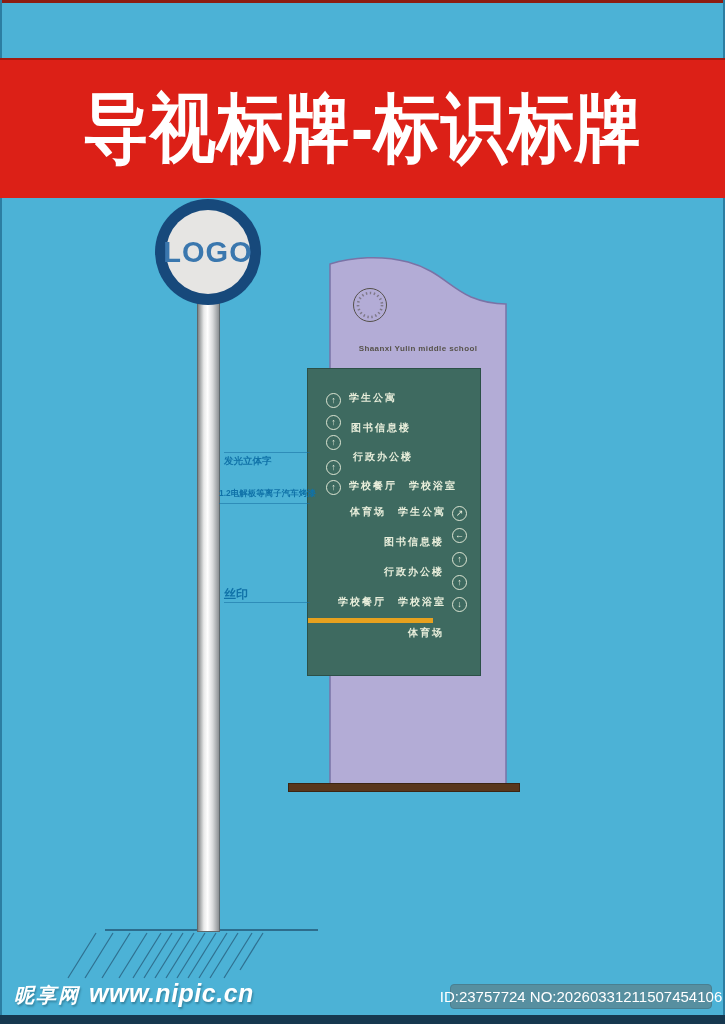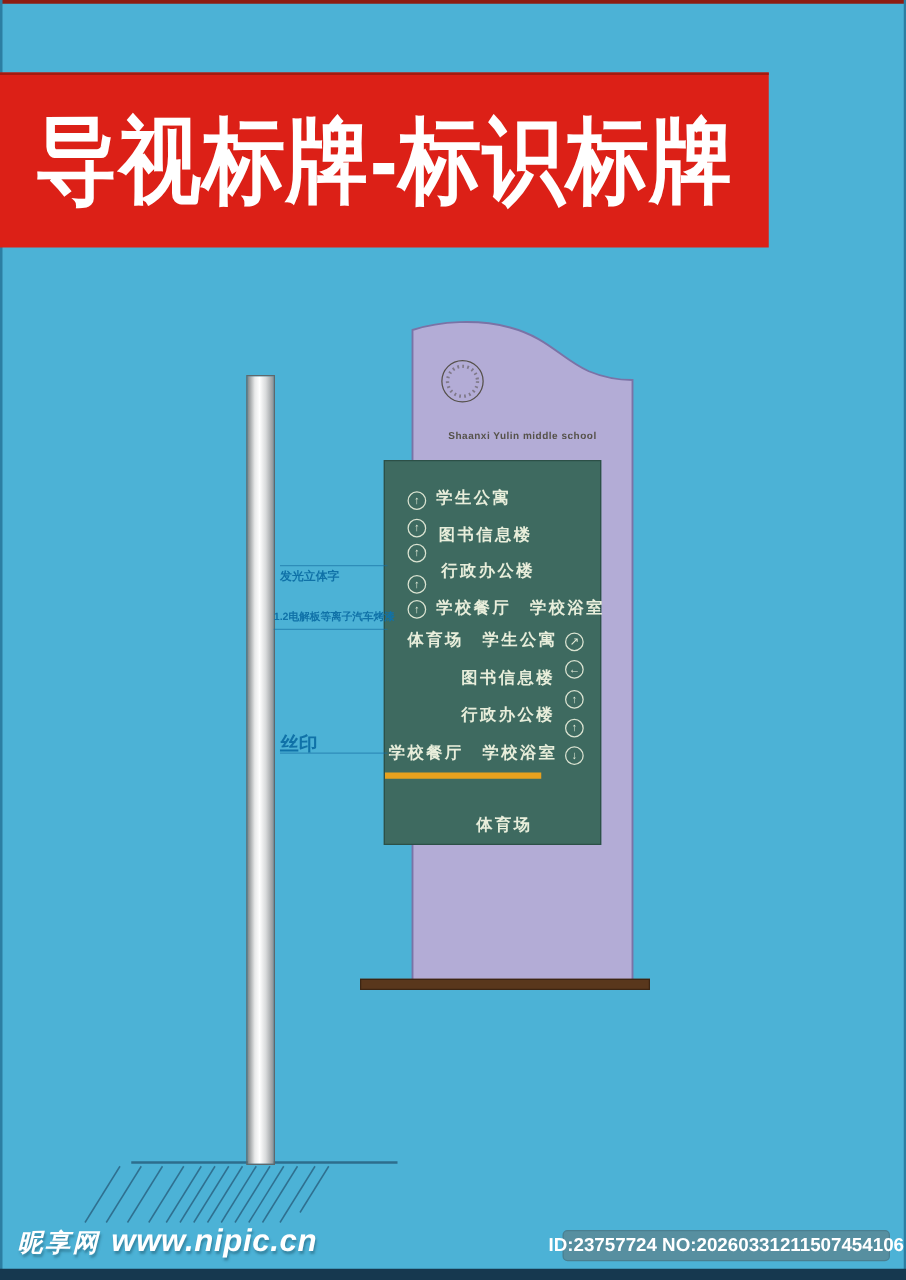--- a/index.html
+++ b/index.html
@@ -9,7 +9,7 @@
   .edge-left{position:absolute;left:0;top:0;bottom:0;width:2px;background:#2c7ea2;}
   .edge-right{position:absolute;right:0;top:0;bottom:0;width:2px;background:#2c7ea2;}
 
-  .banner{position:absolute;left:0;top:58px;width:615px;height:138px;background:#dc2017;
+  .banner{position:absolute;left:0;top:58px;width:725px;height:138px;background:#dc2017;
           display:flex;align-items:center;justify-content:center;z-index:6;
           border-top:2px solid #a31a10;}
   .banner-text{color:#ffffff;font-size:66px;font-weight:900;white-space:nowrap;

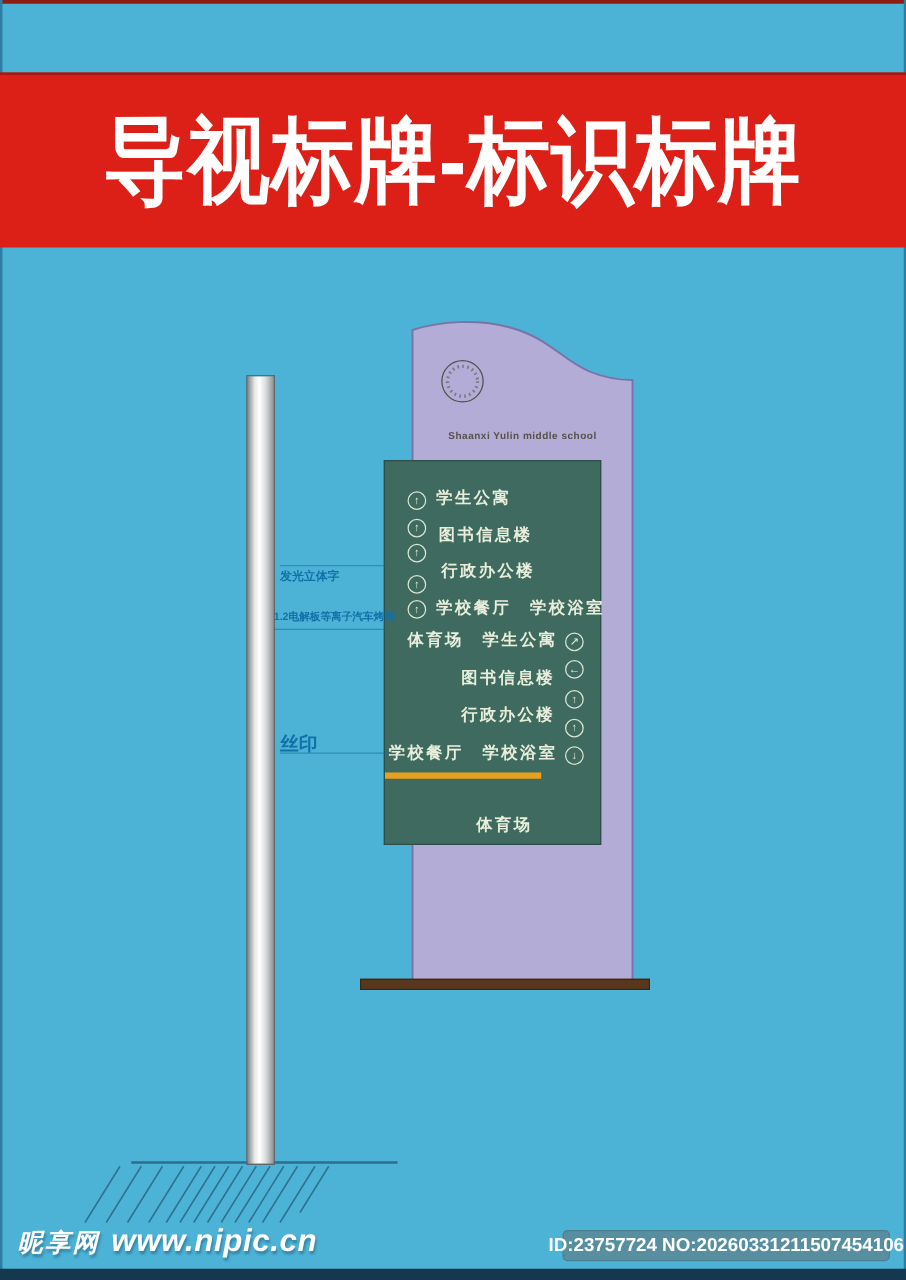--- a/index.html
+++ b/index.html
@@ -100,6 +100,11 @@
 
   <div class="pole"></div>
 
+  <div class="logo-ring">
+    <div class="logo-face">
+      <span class="logo-text">LOGO</span>
+    </div>
+  </div>
 
   <div class="school-en">Shaanxi Yulin middle school</div>
 

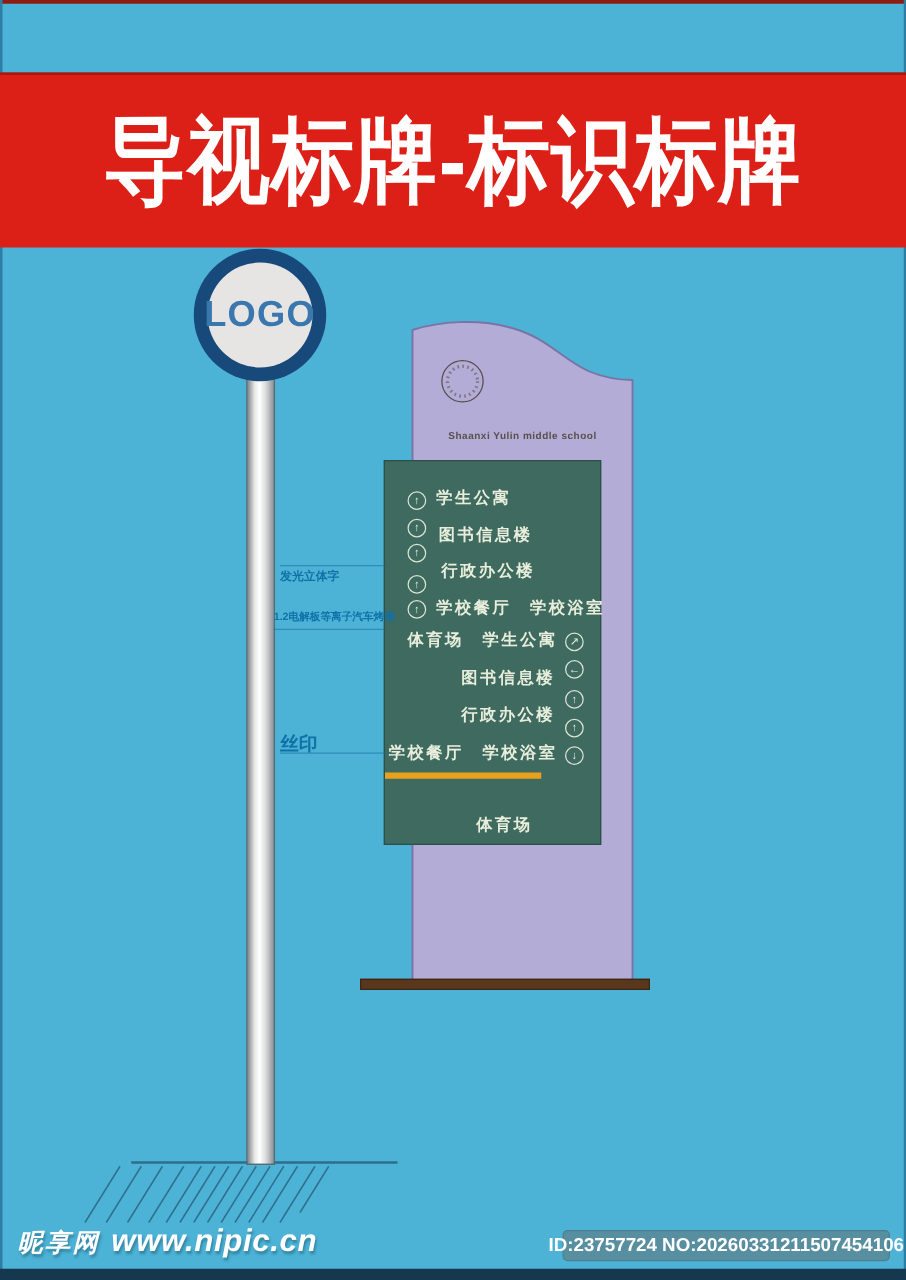--- a/index.html
+++ b/index.html
@@ -34,7 +34,7 @@
 
   .panel{position:absolute;left:307px;top:368px;width:174px;height:308px;z-index:4;
          background:#3e6a60;border:1px solid #2c5047;box-sizing:border-box;}
-  .dir-label{position:absolute;color:#e8eedb;font-size:13px;font-weight:700;letter-spacing:2px;
+  .dir-label{position:absolute;color:#e8eedb;font-size:10px;font-weight:700;letter-spacing:2px;
              line-height:14px;white-space:nowrap;}
   .dir-label.r{text-align:center;}
   .arrow-chip{position:absolute;width:13px;height:13px;border:1.5px solid rgba(232,238,219,.92);

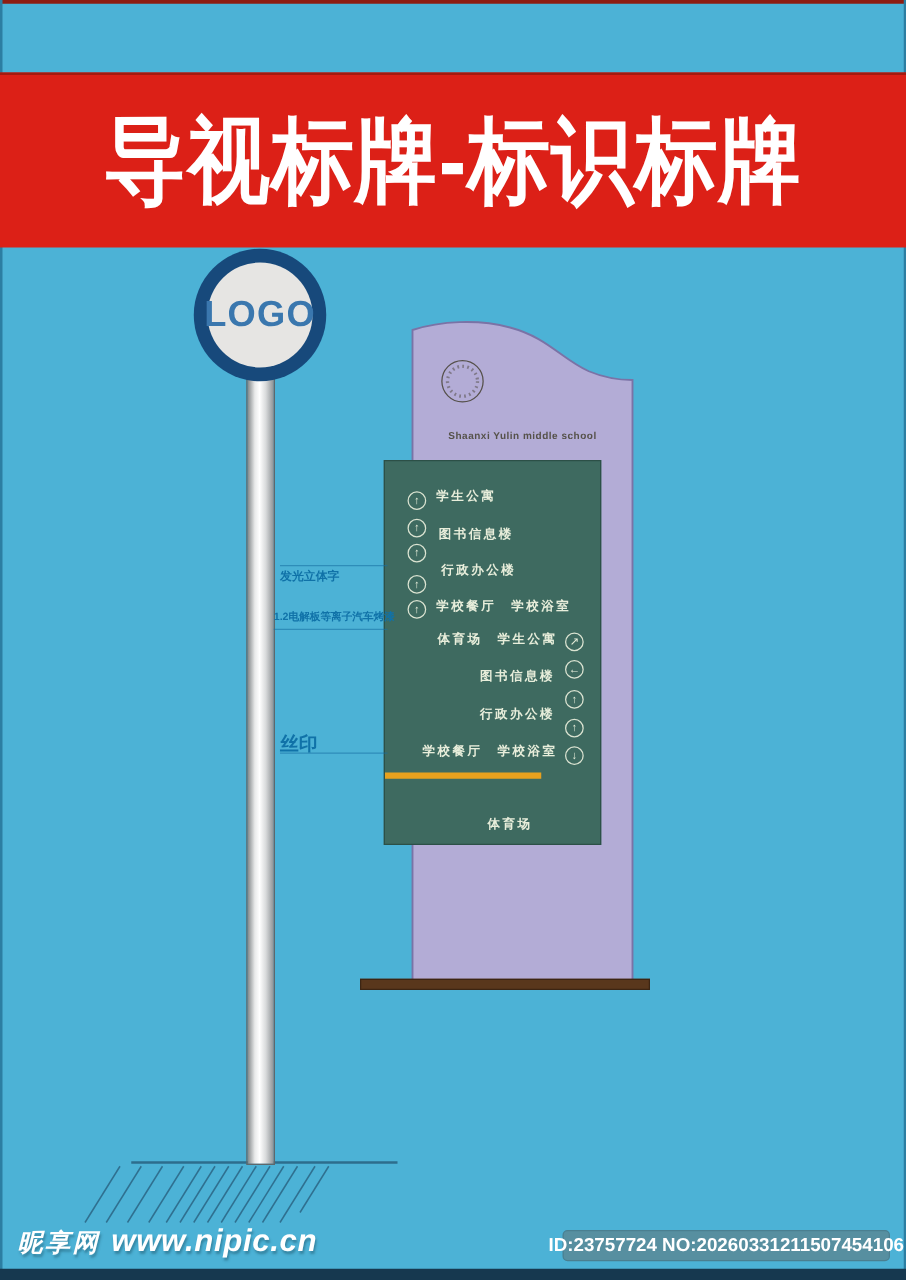--- a/index.html
+++ b/index.html
@@ -144,7 +144,7 @@
   <div class="callout" style="left:219px;top:488px;font-size:8.5px;">1.2电解板等离子汽车烤漆</div>
   <div class="callout-line" style="left:219px;top:503px;width:91px;"></div>
 
-  <div class="callout" style="left:224px;top:586px;font-size:15px;">丝印</div>
+  <div class="callout" style="left:224px;top:586px;font-size:12px;">丝印</div>
   <div class="callout-line" style="left:224px;top:602px;width:86px;"></div>
 
   <div class="watermark">

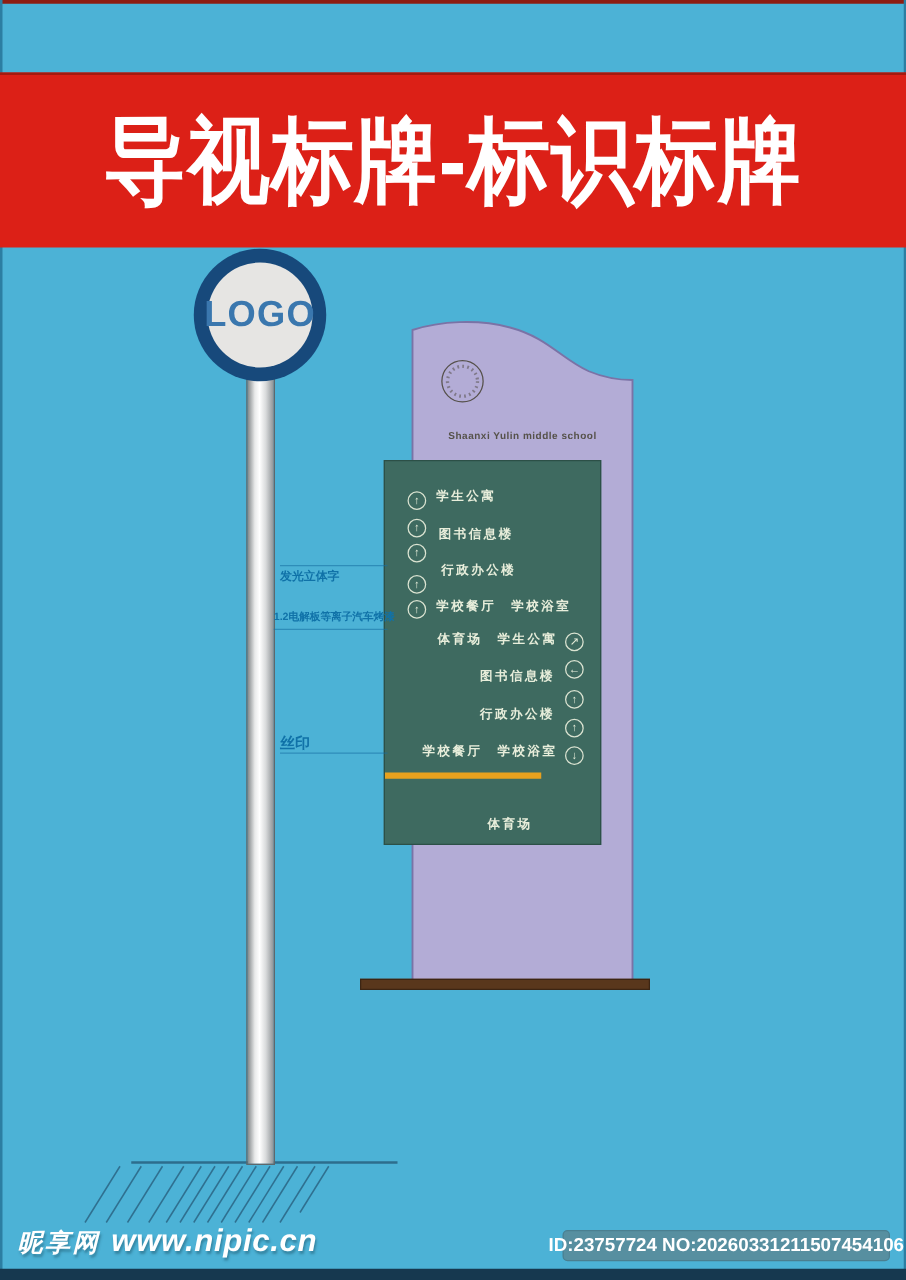--- a/index.html
+++ b/index.html
@@ -133,7 +133,7 @@
     <span class="arrow-chip" style="left:144px;top:228px;">↓</span>
 
     <div class="accent-bar"></div>
-    <div class="dir-label r" style="right:54px;top:257px;margin-top:27px;">体育场</div>
+    <div class="dir-label r" style="right:36px;top:257px;">体育场</div>
   </div>
 
   <div class="base-bar"></div>

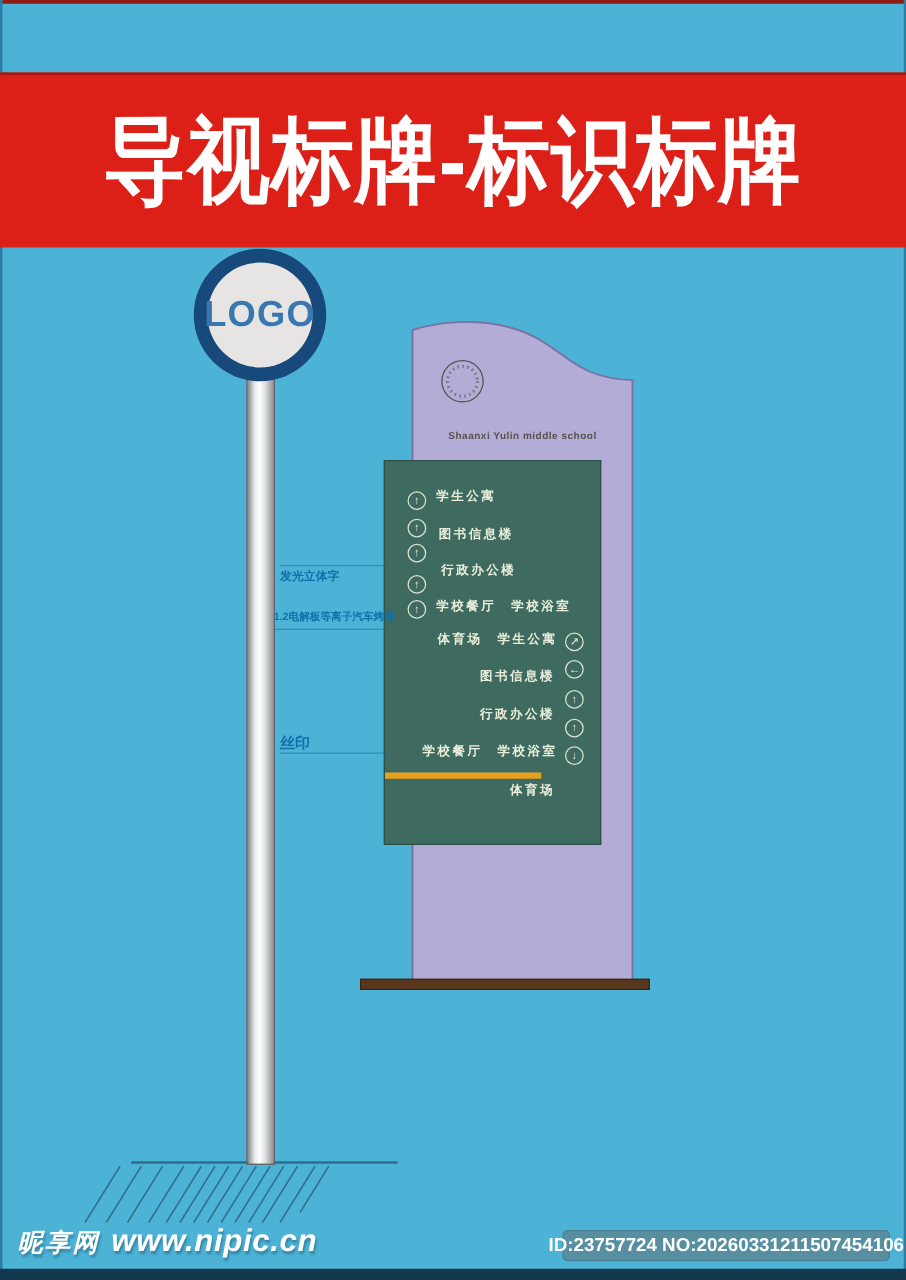--- a/index.html
+++ b/index.html
@@ -57,7 +57,7 @@
   .id-badge{position:absolute;left:450px;top:984px;width:262px;height:25px;z-index:7;
             background:#578fa0;border:1px solid #4a7f90;border-radius:4px;box-sizing:border-box;
             display:flex;align-items:center;justify-content:center;
-            color:#ffffff;font-size:15px;white-space:nowrap;font-weight:bold;}
+            color:#ffffff;font-size:15px;white-space:nowrap;}
   .bottom-strip{position:absolute;left:0;bottom:0;width:725px;height:9px;background:#16384f;z-index:8;}
 </style>
 </head>

